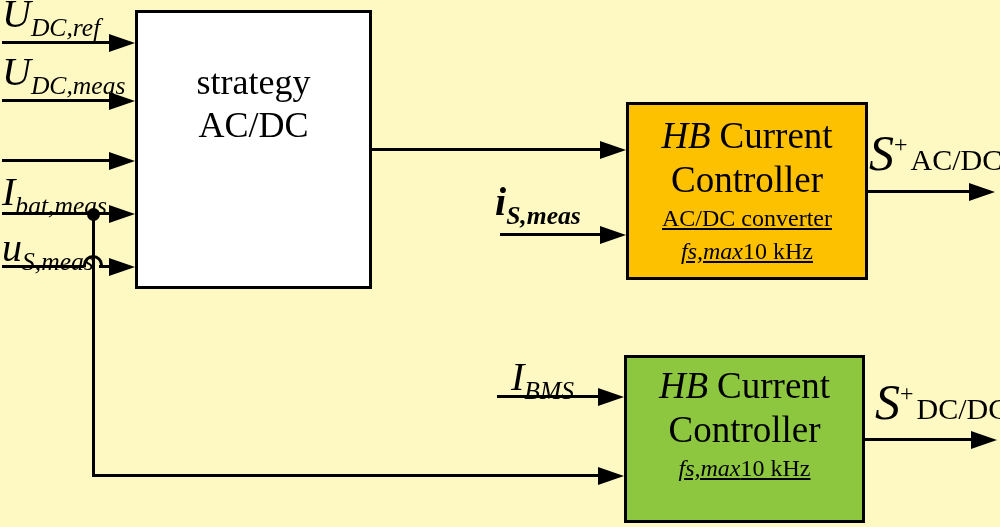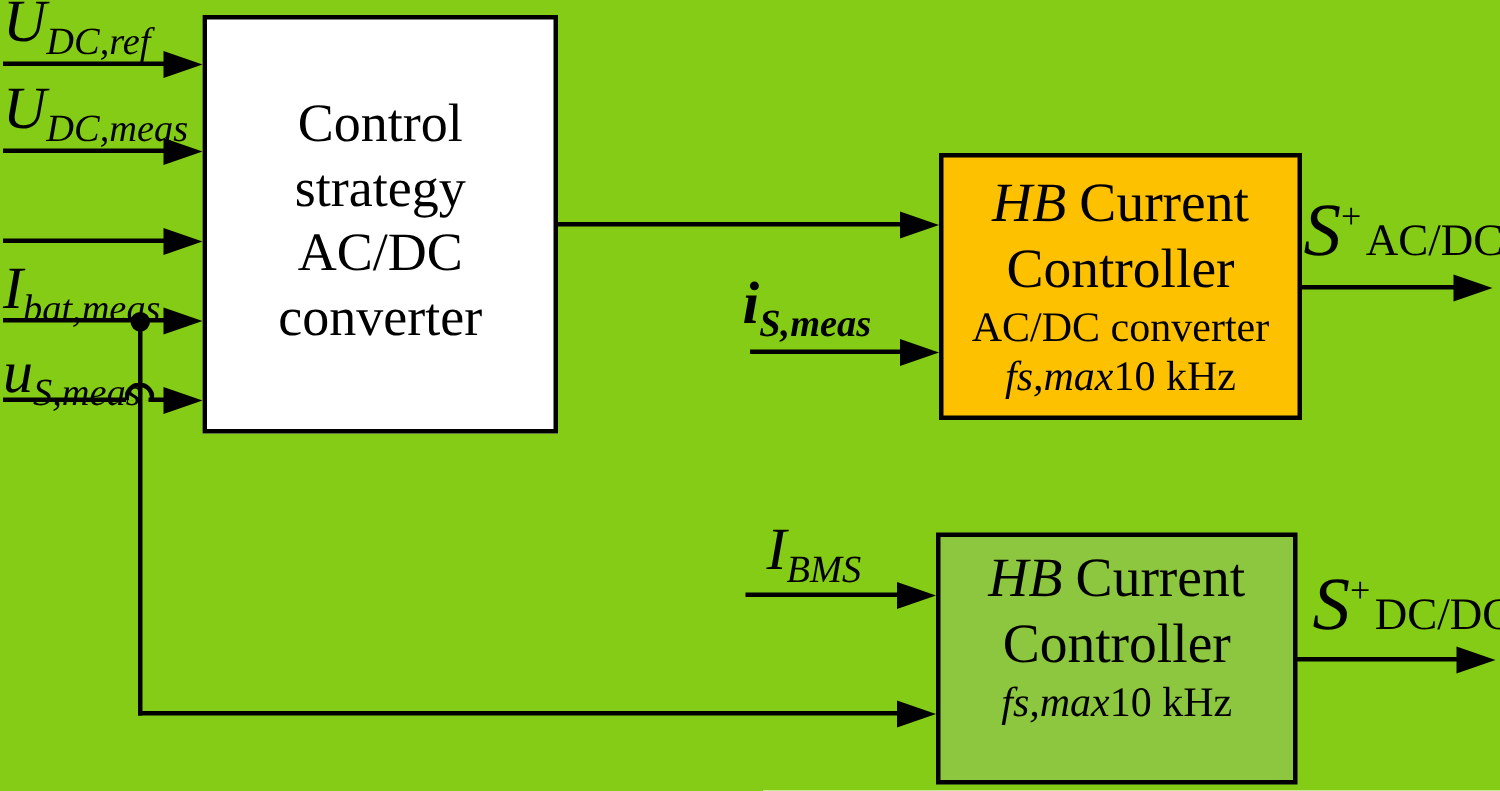--- a/index.html
+++ b/index.html
@@ -4,7 +4,7 @@
 <style>
   html,body{margin:0;padding:0;background:#fff;}
   .canvas{
-    position:relative;width:1000px;height:527px;background:#84cc16;
+    position:relative;width:1000px;height:527px;background:#fef9c3;
     font-family:"Liberation Serif","DejaVu Serif",serif;color:#000;overflow:hidden;
   }
   .hline{position:absolute;height:3px;background:#000;}

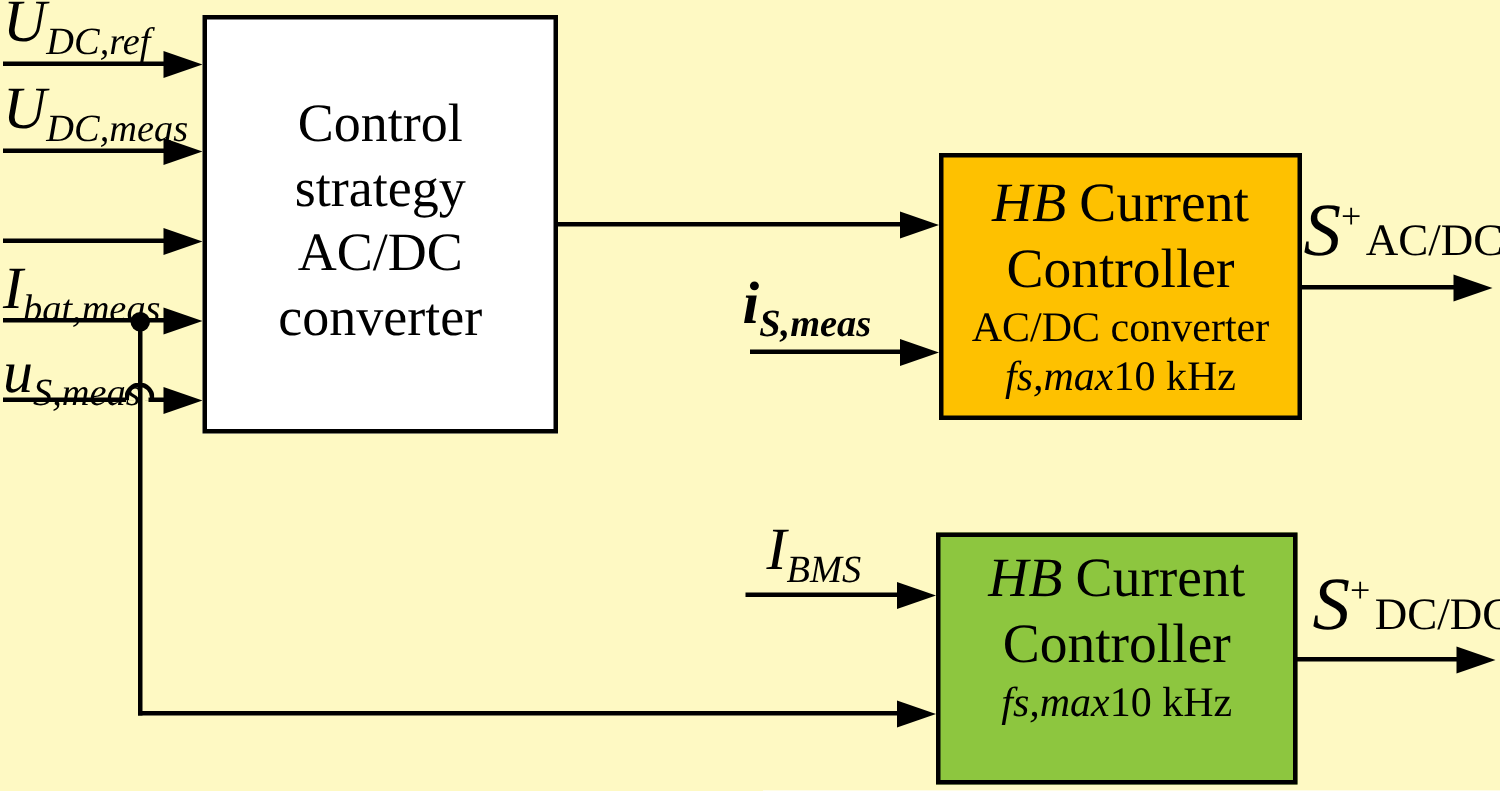--- a/index.html
+++ b/index.html
@@ -64,7 +64,6 @@
 
   <div class="box" style="left: 135px; top: 10px; width: 237px; height: 279px; background-color: rgb(255, 255, 255);">
     <div class="ctrl-text" style="top:48px;">
-      <div class="ctrl-line">Control</div>
       <div class="ctrl-line">strategy</div>
       <div class="ctrl-line">AC/DC</div>
       <div class="ctrl-line">converter</div>

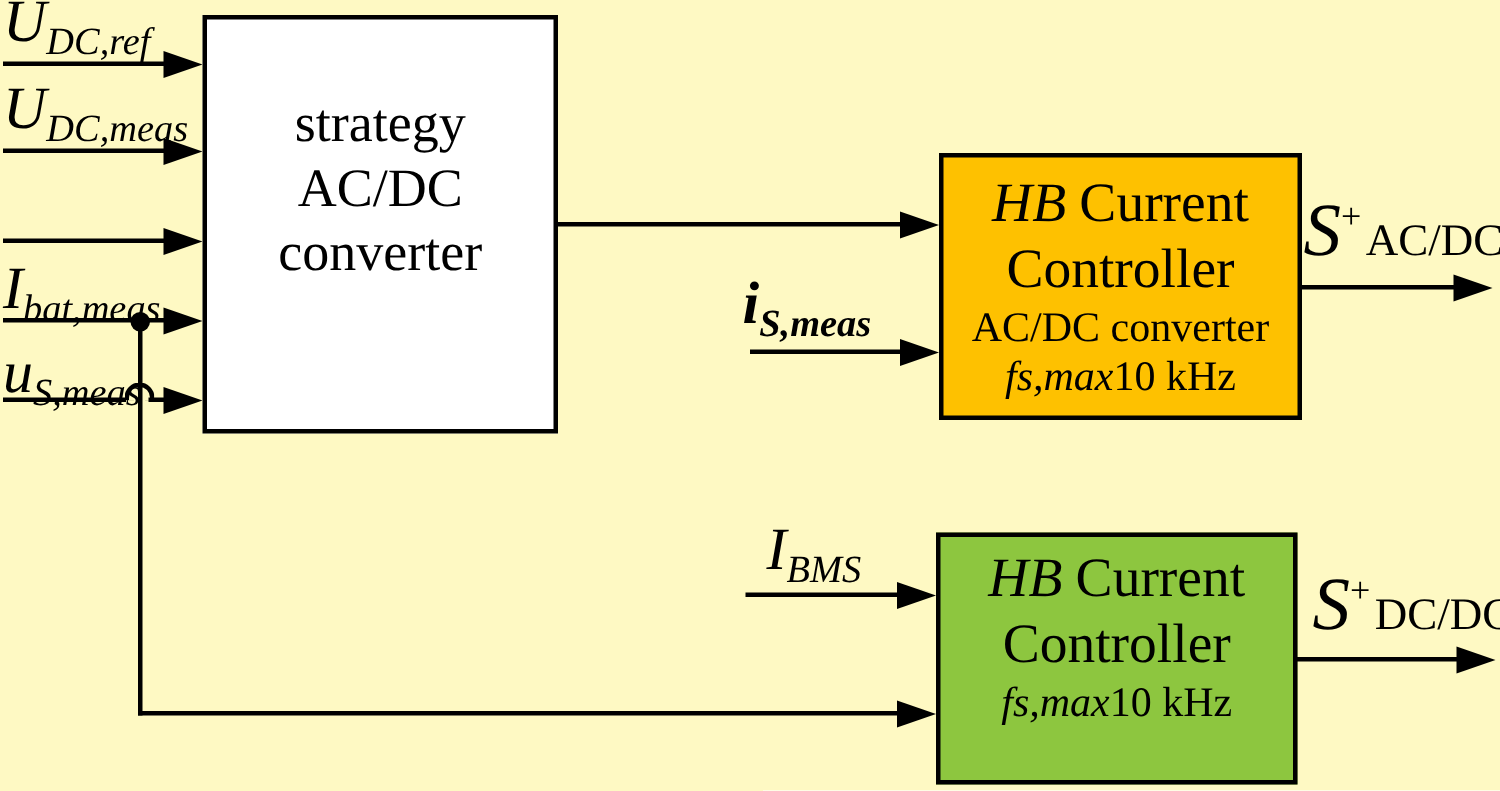--- a/index.html
+++ b/index.html
@@ -66,7 +66,6 @@
     <div class="ctrl-text" style="top:48px;">
       <div class="ctrl-line">strategy</div>
       <div class="ctrl-line">AC/DC</div>
-      <div class="ctrl-line">converter</div>
     </div>
   </div>
 

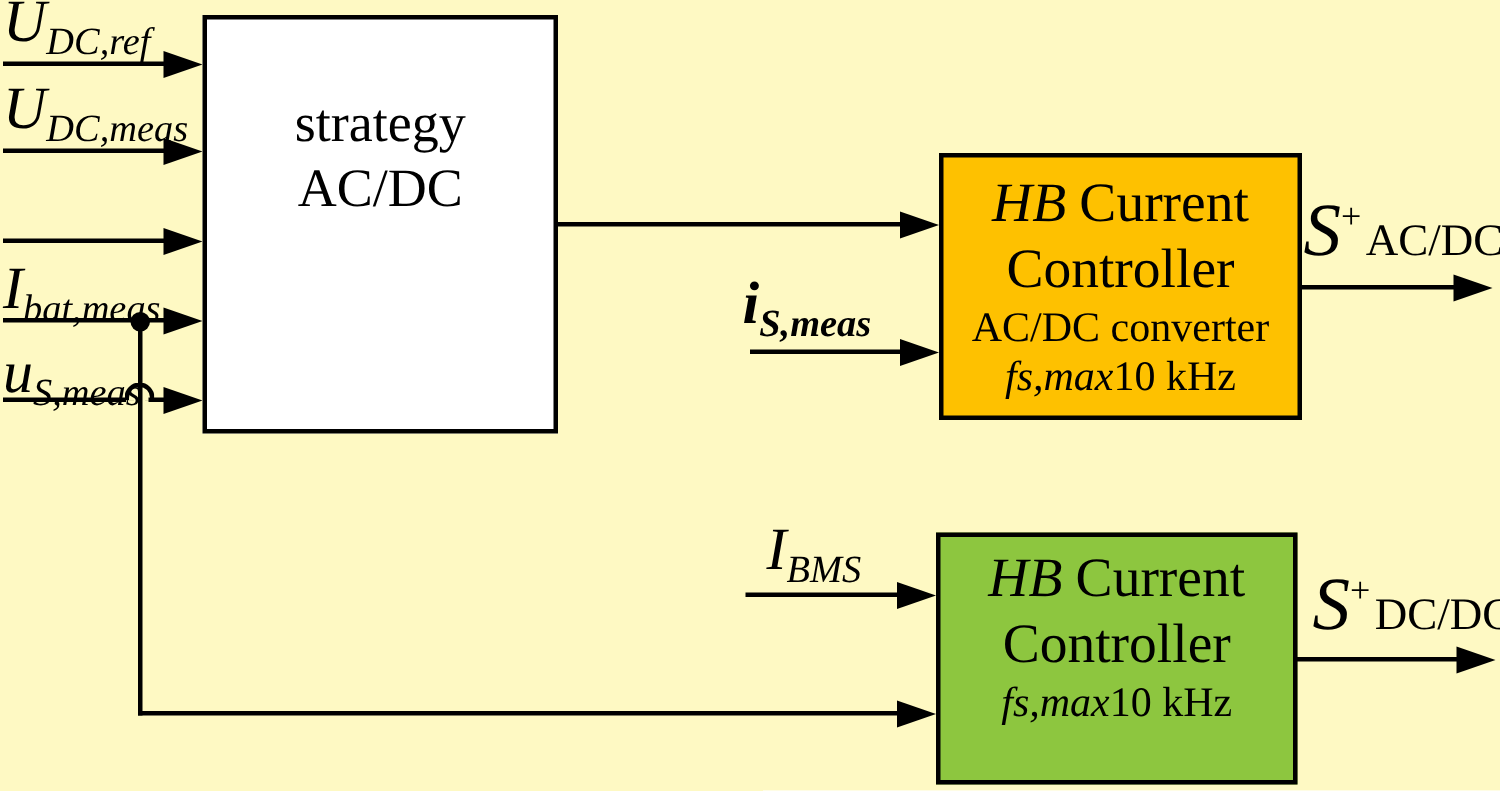--- a/index.html
+++ b/index.html
@@ -22,7 +22,7 @@
   .ctrl-text{position:absolute;left:0;right:0;}
   .ctrl-line{font-size:36px;line-height:43px;}
   .big-line{font-size:37px;line-height:44px;white-space:nowrap;}
-  .small-line{font-size:28px;line-height:33px;white-space:nowrap;}
+  .small-line{font-size:24px;line-height:33px;white-space:nowrap;text-decoration:underline;}
   .it{font-style:italic;}
   .gap{margin-left:0.24em;}
   .outlbl{position:absolute;font-size:50px;line-height:1;white-space:nowrap;}

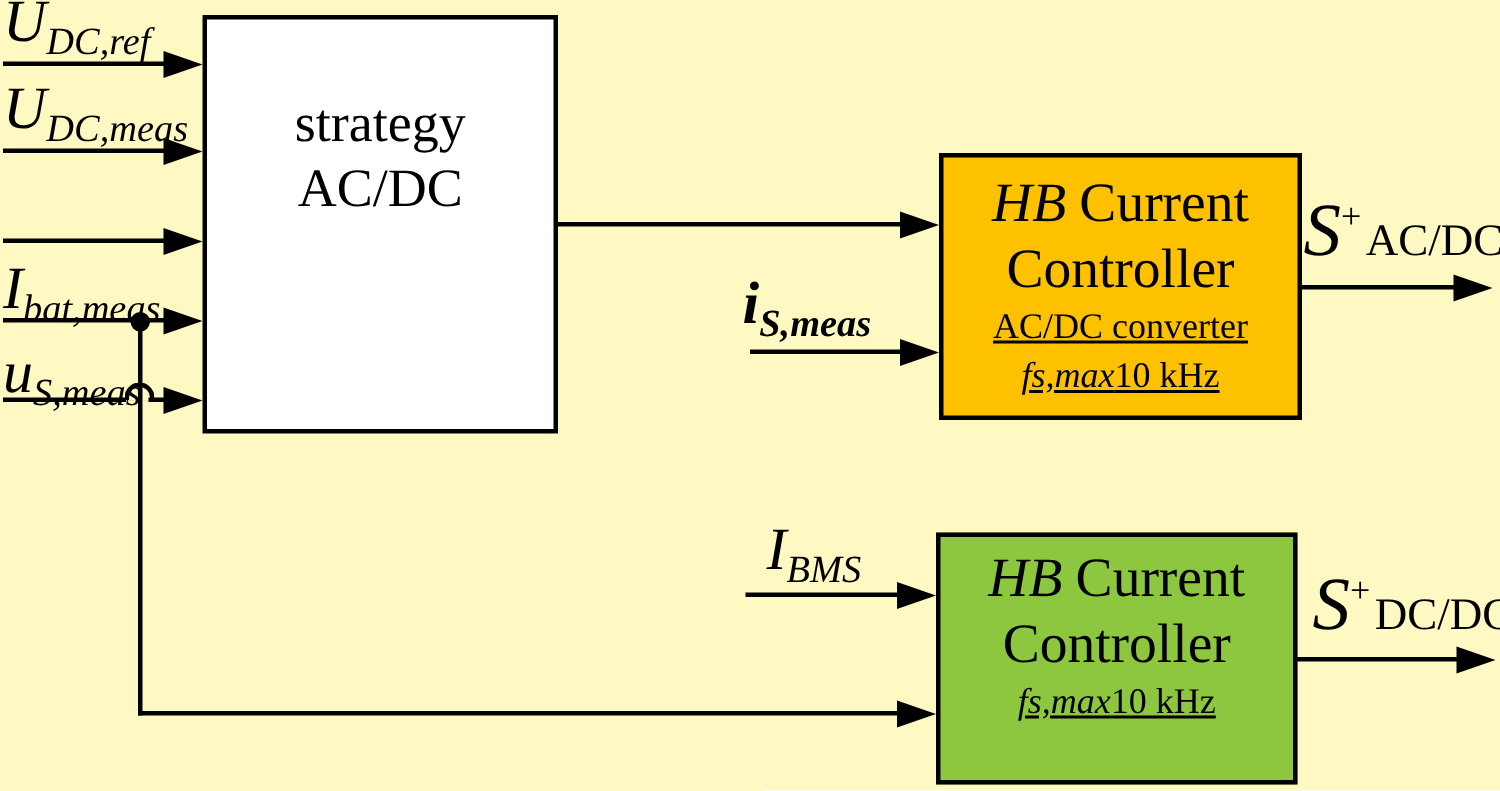--- a/index.html
+++ b/index.html
@@ -89,7 +89,7 @@
   <div class="hline" style="left:866px;top:190px;width:104px;"></div>
   <div class="arrowhead" style="left:969px;top:183px;"></div>
 
-  <div class="lbl" style="left:511px;top:346px;"><span>I</span><sub>BMS</sub></div>
+  <div class="lbl" style="left:511px;top:357px;"><span>I</span><sub>BMS</sub></div>
   <div class="hline" style="left:497px;top:395px;width:103px;"></div>
   <div class="arrowhead" style="left:598px;top:388px;"></div>
 

